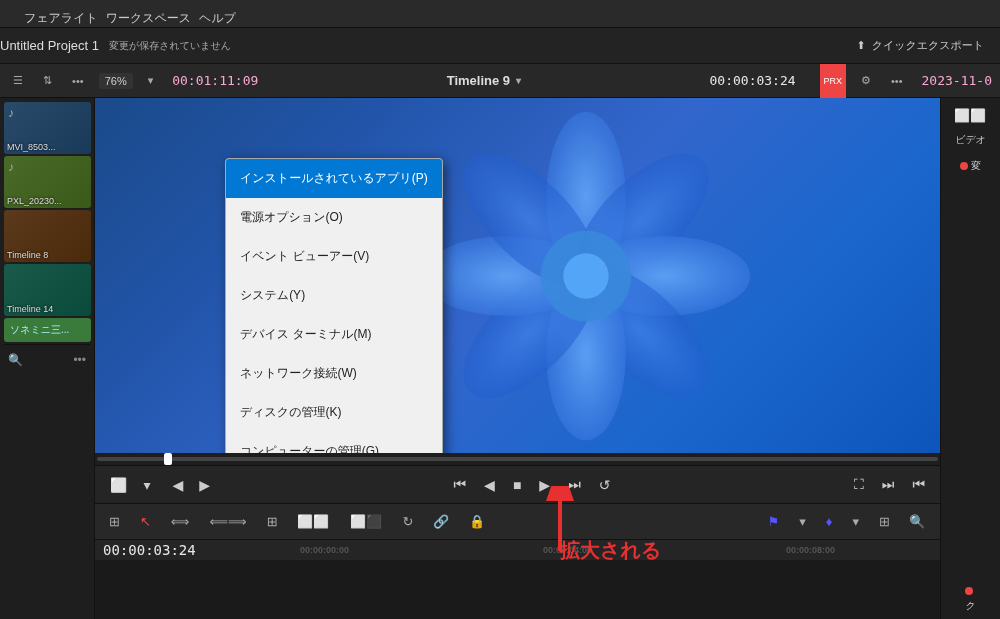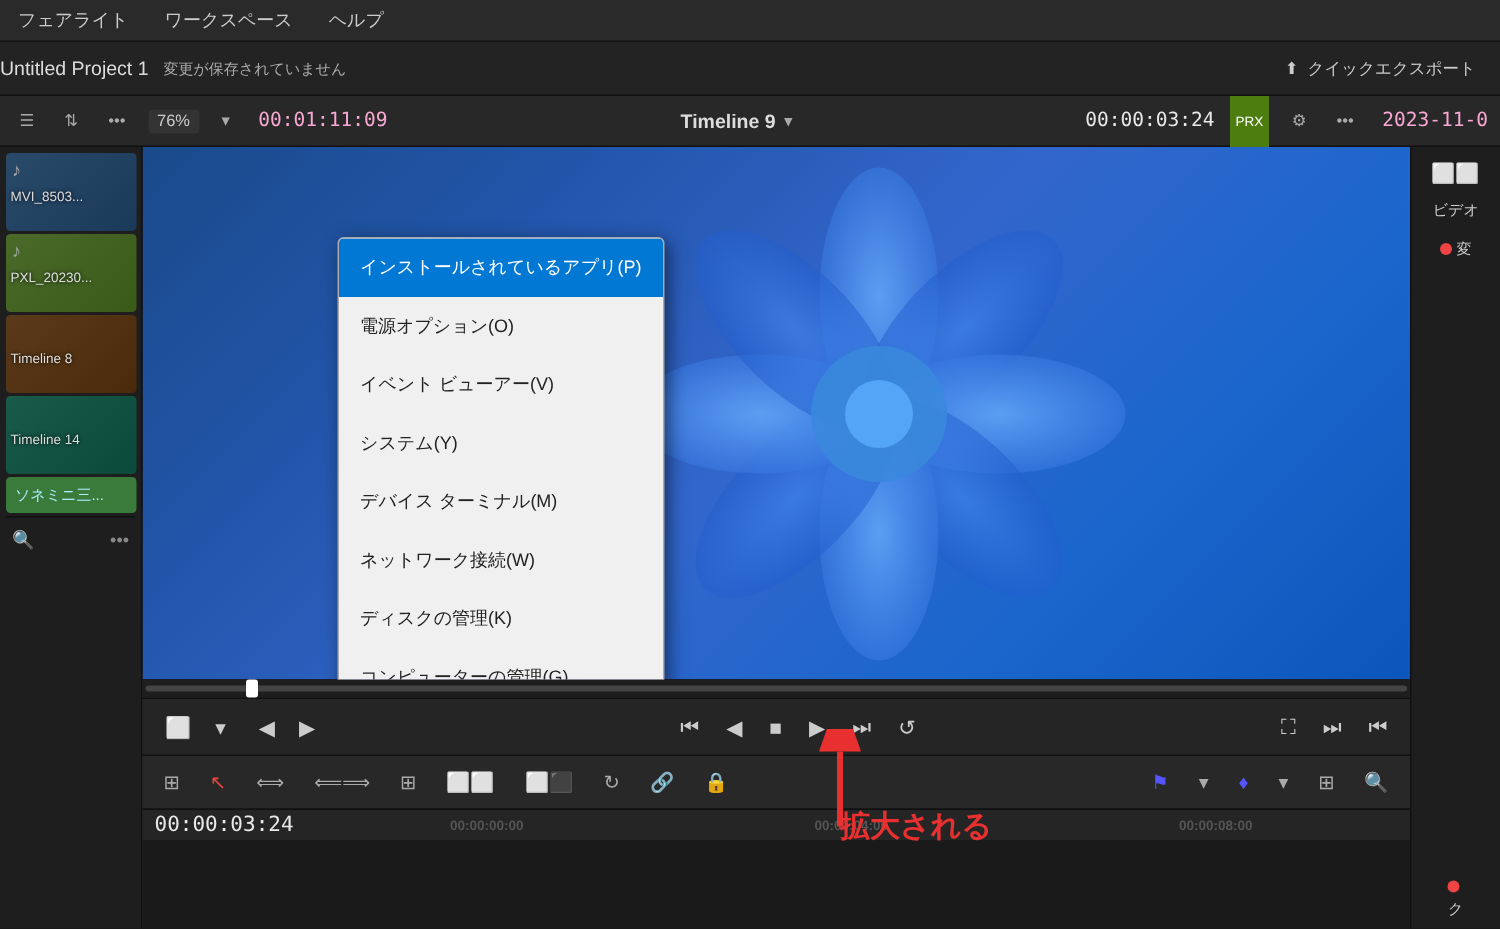--- a/index.html
+++ b/index.html
@@ -19,9 +19,9 @@
       background: #2a2a2a;
       height: 28px;
       display: flex;
-      align-items: center;
-      padding: 0 12px;
-      gap: 24px;
+      align-items: flex-end;
+      padding: 0 24px;
+      gap: 8px;
       border-bottom: 1px solid #111;
     }
     .menu-item {

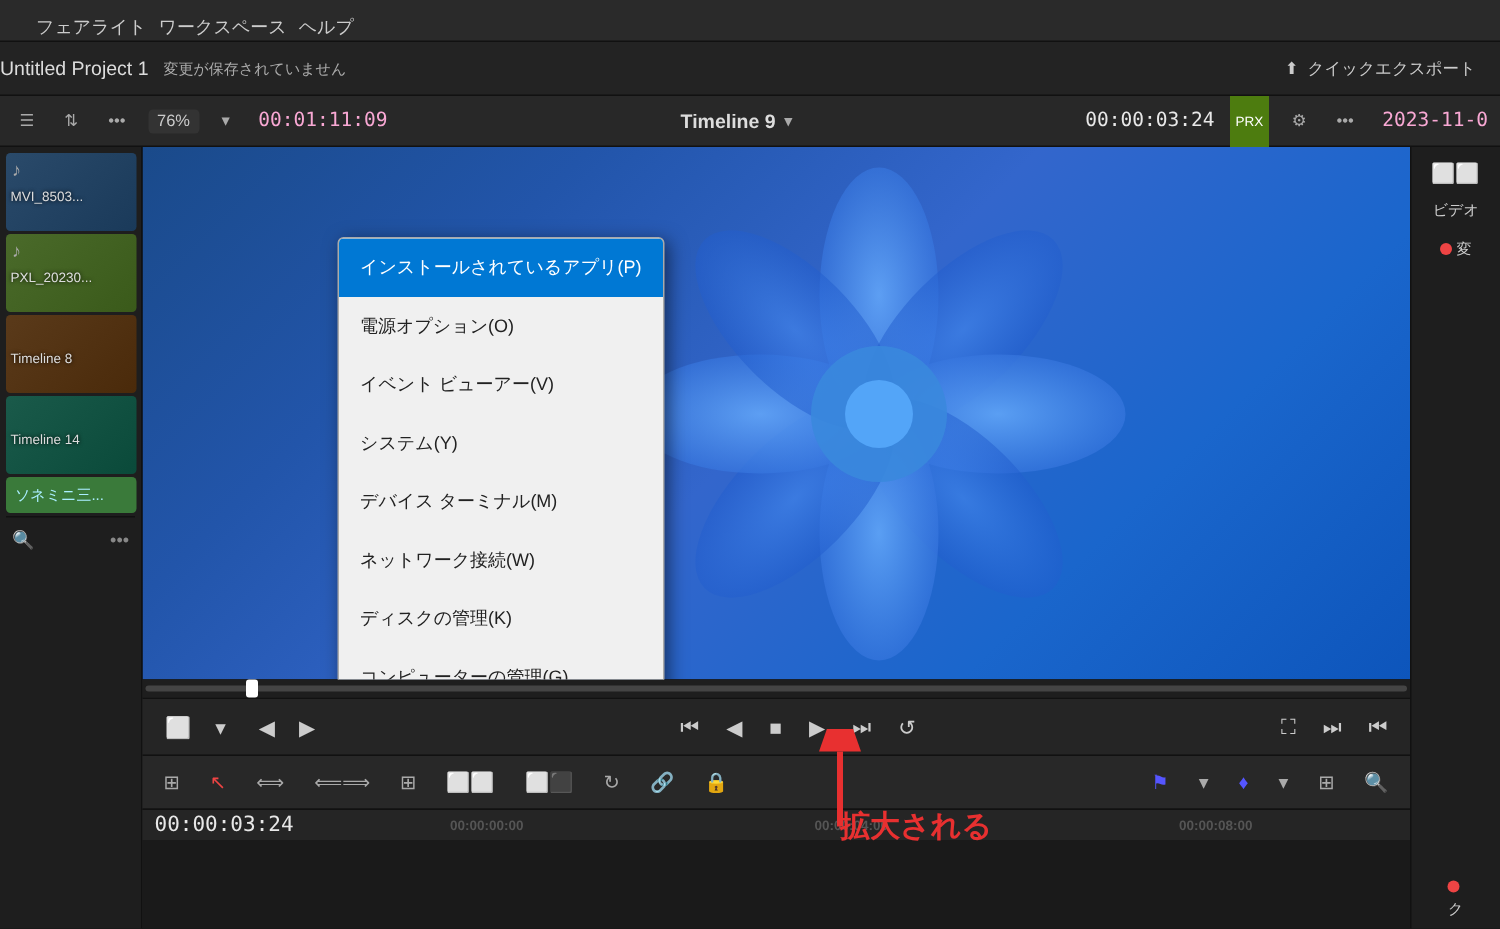--- a/index.html
+++ b/index.html
@@ -445,7 +445,7 @@
   </div>
 
   <span class="timecode-right">00:00:03:24</span>
-  <span class="toolbar-btn" style="background:#4d7c0f;color:#fff;font-size:9px;padding:18px 4px;">PRX</span>
+  <span class="toolbar-btn" style="background:#ef4444;color:#fff;font-size:9px;padding:18px 4px;margin-left:14px;">PRX</span>
   <span class="toolbar-btn">⚙</span>
   <span class="toolbar-btn">•••</span>
   <span class="timecode">2023-11-0</span>

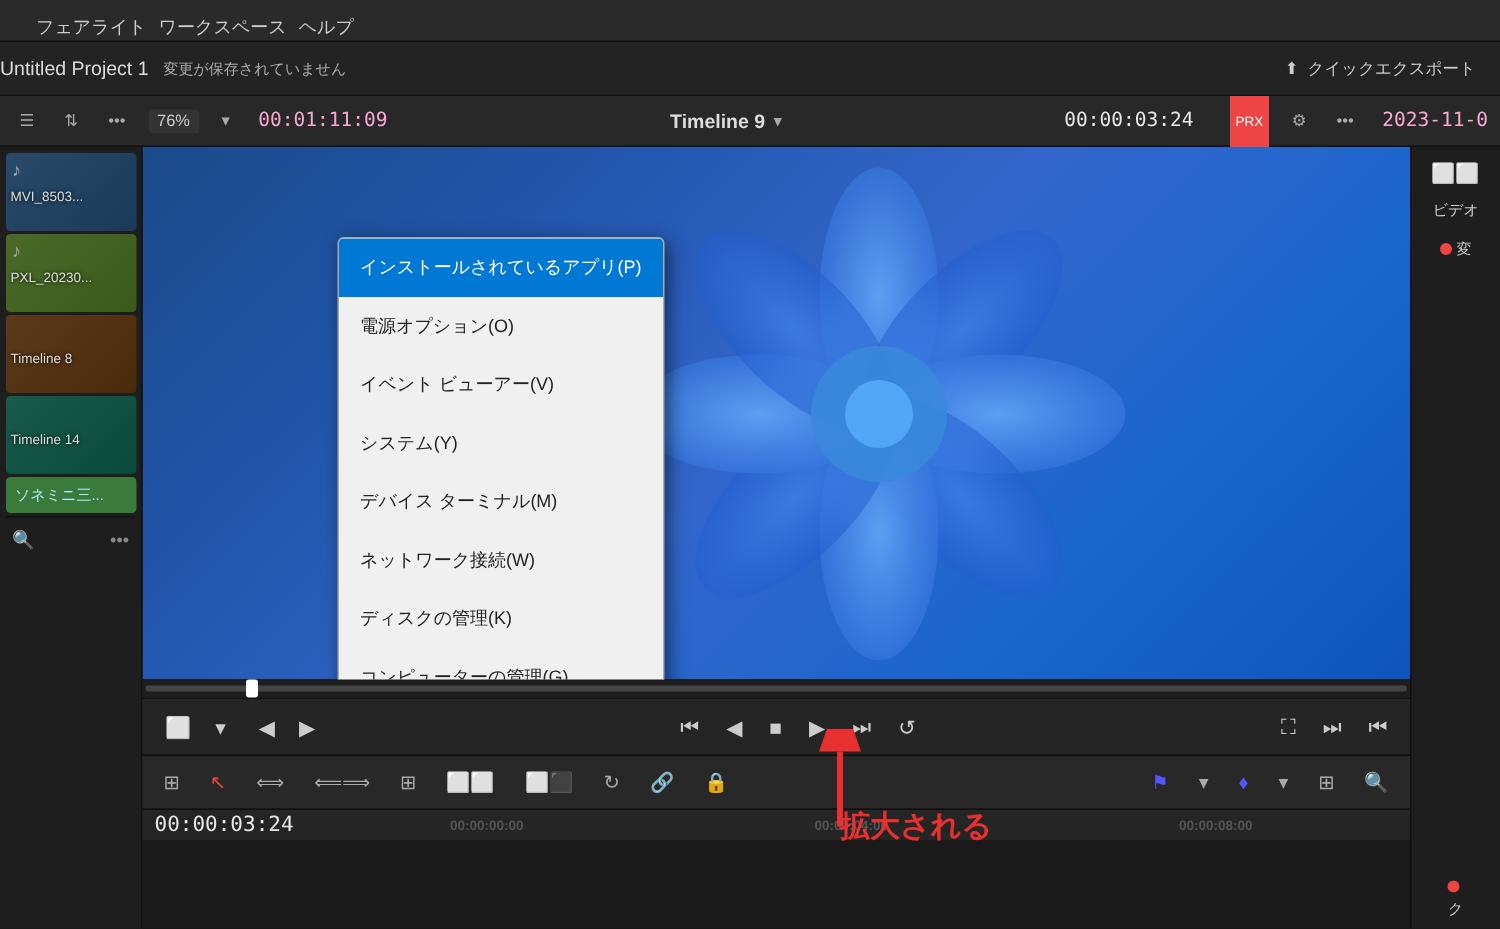--- a/index.html
+++ b/index.html
@@ -140,7 +140,7 @@
     }
     .media-thumb .thumb-label {
       position: absolute;
-      bottom: 18px;
+      bottom: 2px;
       left: 3px;
       font-size: 9px;
       color: #ddd;

